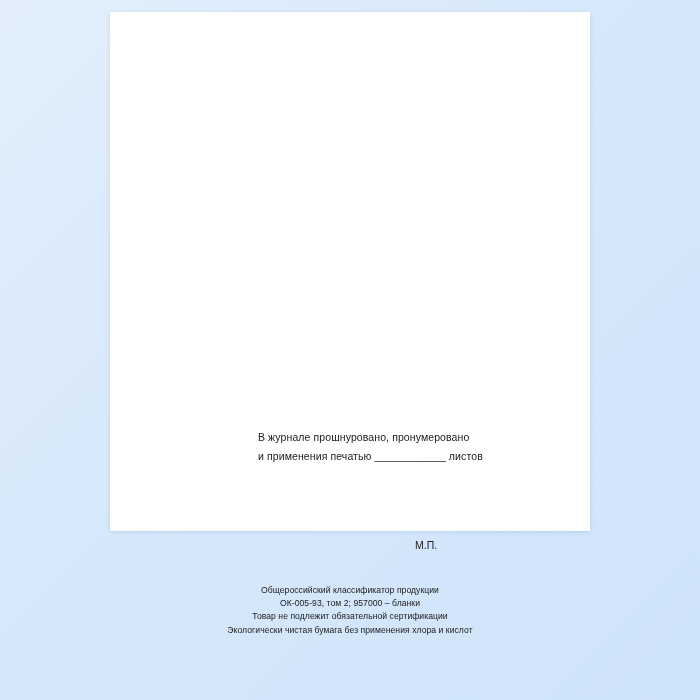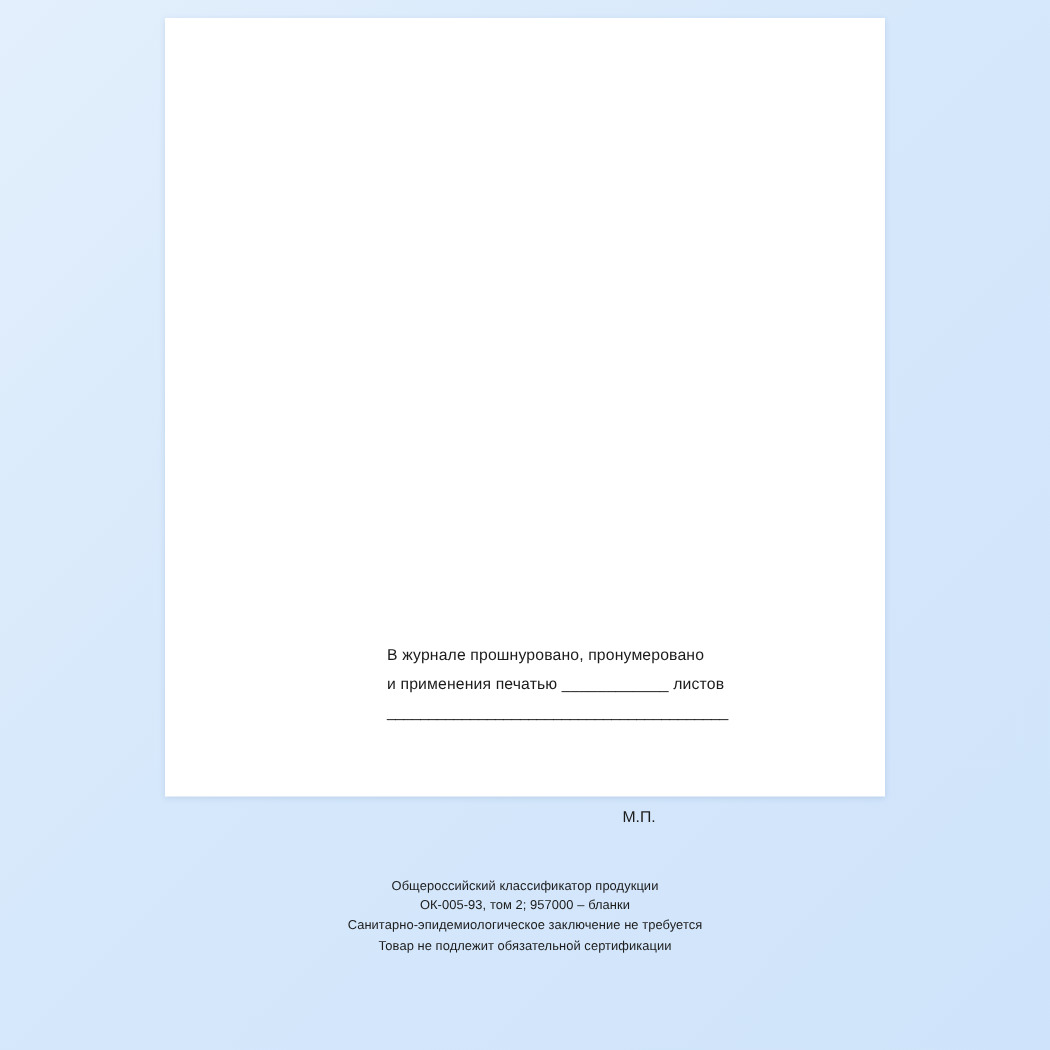--- a/index.html
+++ b/index.html
@@ -75,7 +75,6 @@
     <div class="block-statement">
       <div class="line">В журнале прошнуровано, пронумеровано</div>
       <div class="line">и применения  печатью ____________  листов</div>
-      <div class="line rule">_________________________________________</div>
     </div>
 
     <div class="mp">М.П.</div>

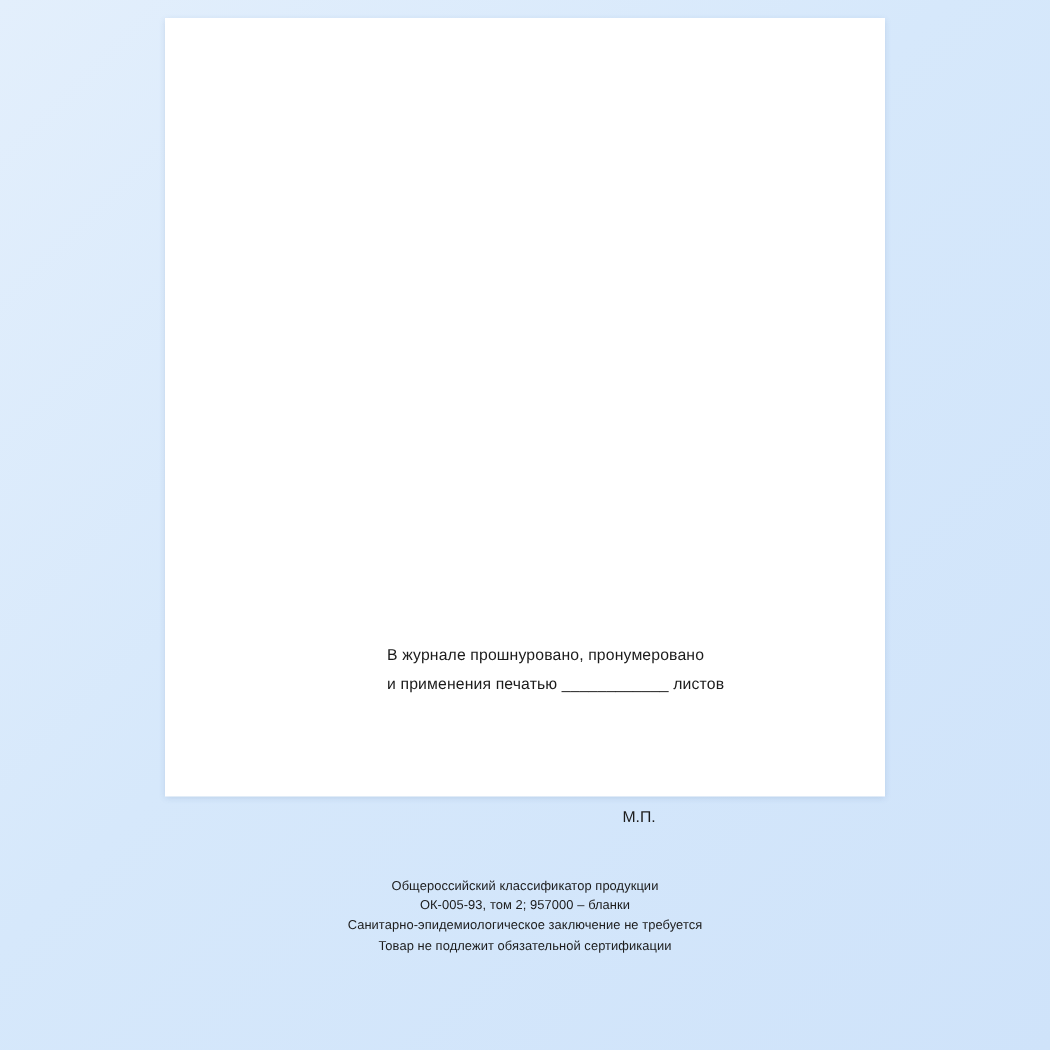--- a/index.html
+++ b/index.html
@@ -82,7 +82,6 @@
     <div class="footer">
       <div>Общероссийский классификатор продукции</div>
       <div>ОК-005-93, том 2; 957000 – бланки</div>
-      <div>Санитарно-эпидемиологическое заключение не требуется</div>
       <div>Товар не подлежит обязательной сертификации</div>
     </div>
 

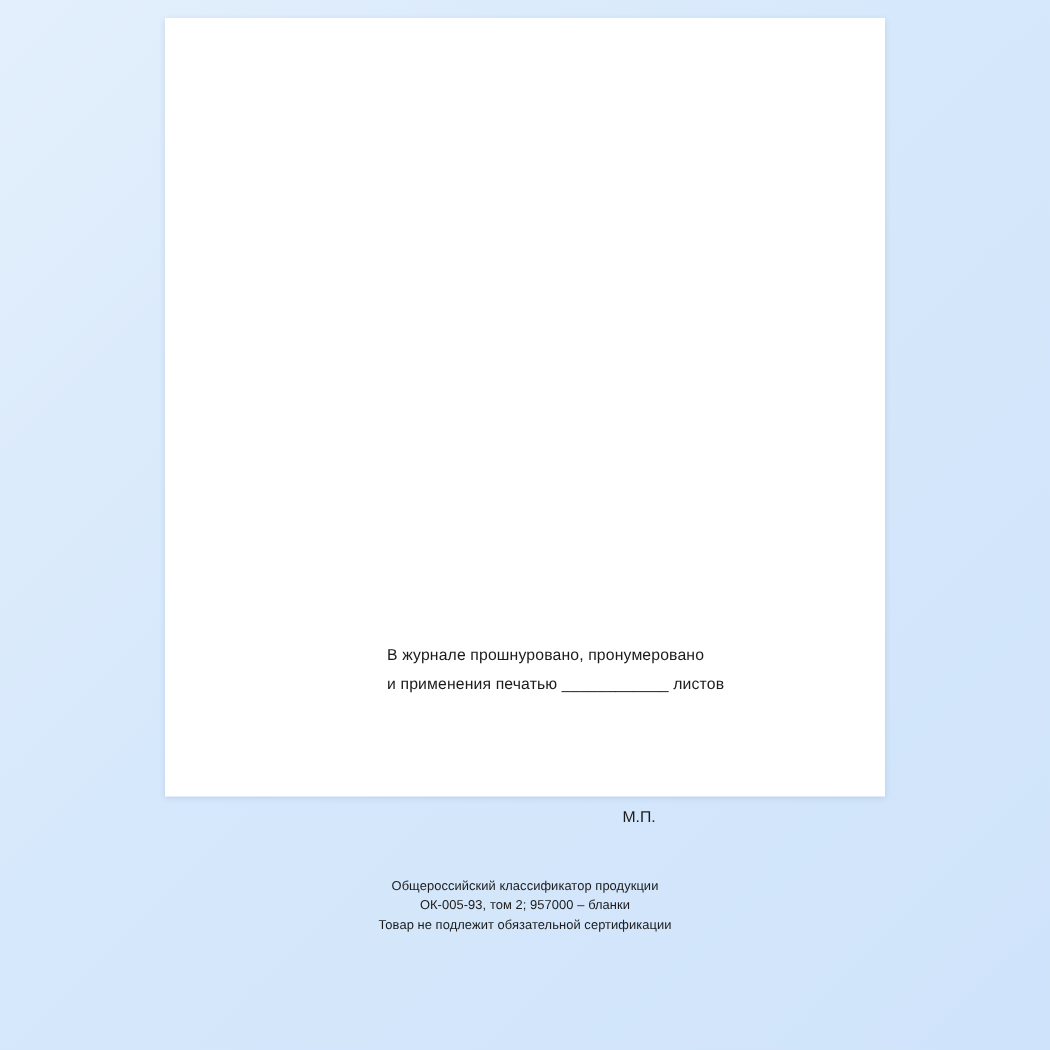--- a/index.html
+++ b/index.html
@@ -83,6 +83,7 @@
       <div>Общероссийский классификатор продукции</div>
       <div>ОК-005-93, том 2; 957000 – бланки</div>
       <div>Товар не подлежит обязательной сертификации</div>
+      <div>Экологически чистая бумага без применения хлора и кислот</div>
     </div>
 
   </div>

